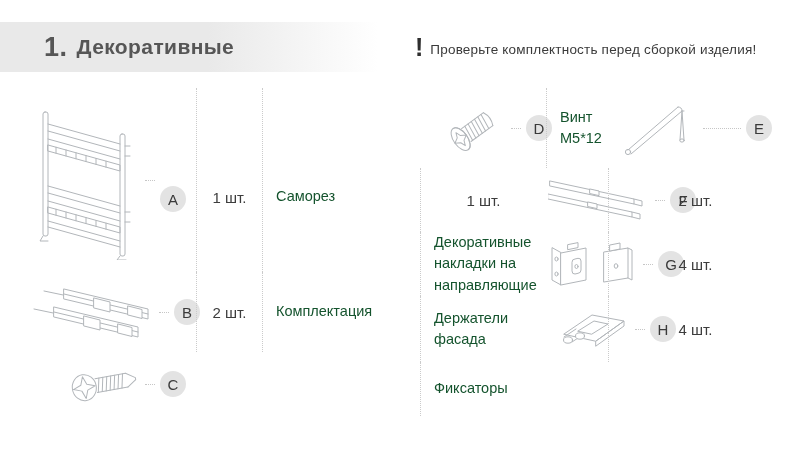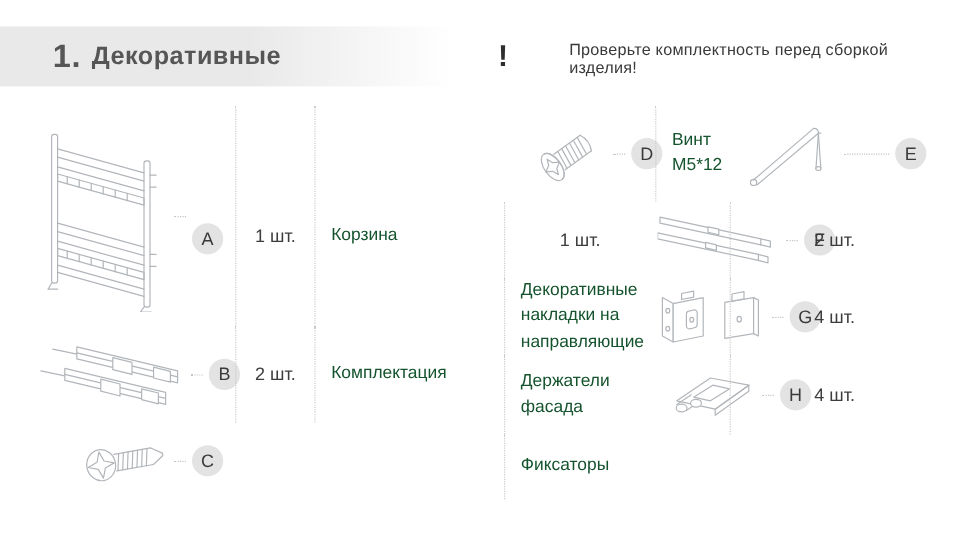--- a/index.html
+++ b/index.html
@@ -21,7 +21,7 @@
     display:flex; align-items:center;
   }
   .warning-mark { font-size:25px; font-weight:bold; color:#2e2e2e; margin-right:7px; margin-top:-4px; }
-  .warning-text { font-size:13.5px; color:#3a3a3a; letter-spacing:.2px;margin-left:44px; }
+  .warning-text { font-size:13.5px; color:#3a3a3a; letter-spacing:.2px; }
 
   
   .kit-table { position:absolute; top:88px; display:grid; }

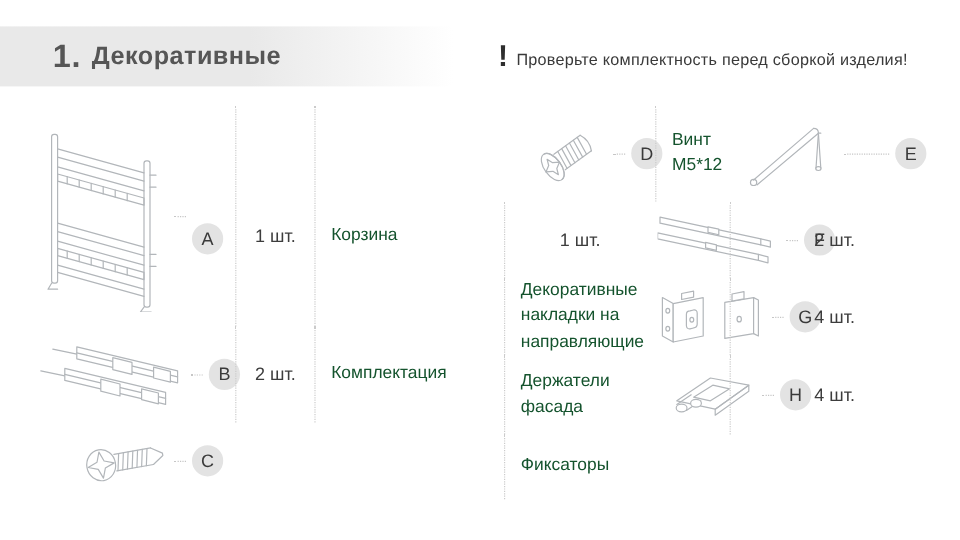--- a/index.html
+++ b/index.html
@@ -84,7 +84,7 @@
       <div class="badge nudge">A</div>
     </div>
     <div class="qty-cell pt">1 шт.</div>
-    <div class="name-cell pt">Корзина</div>
+    <div class="name-cell pt">Саморез</div>
 
     <div class="img-cell">
       <svg class="drawing" width="124" height="66" viewBox="0 0 124 66">

